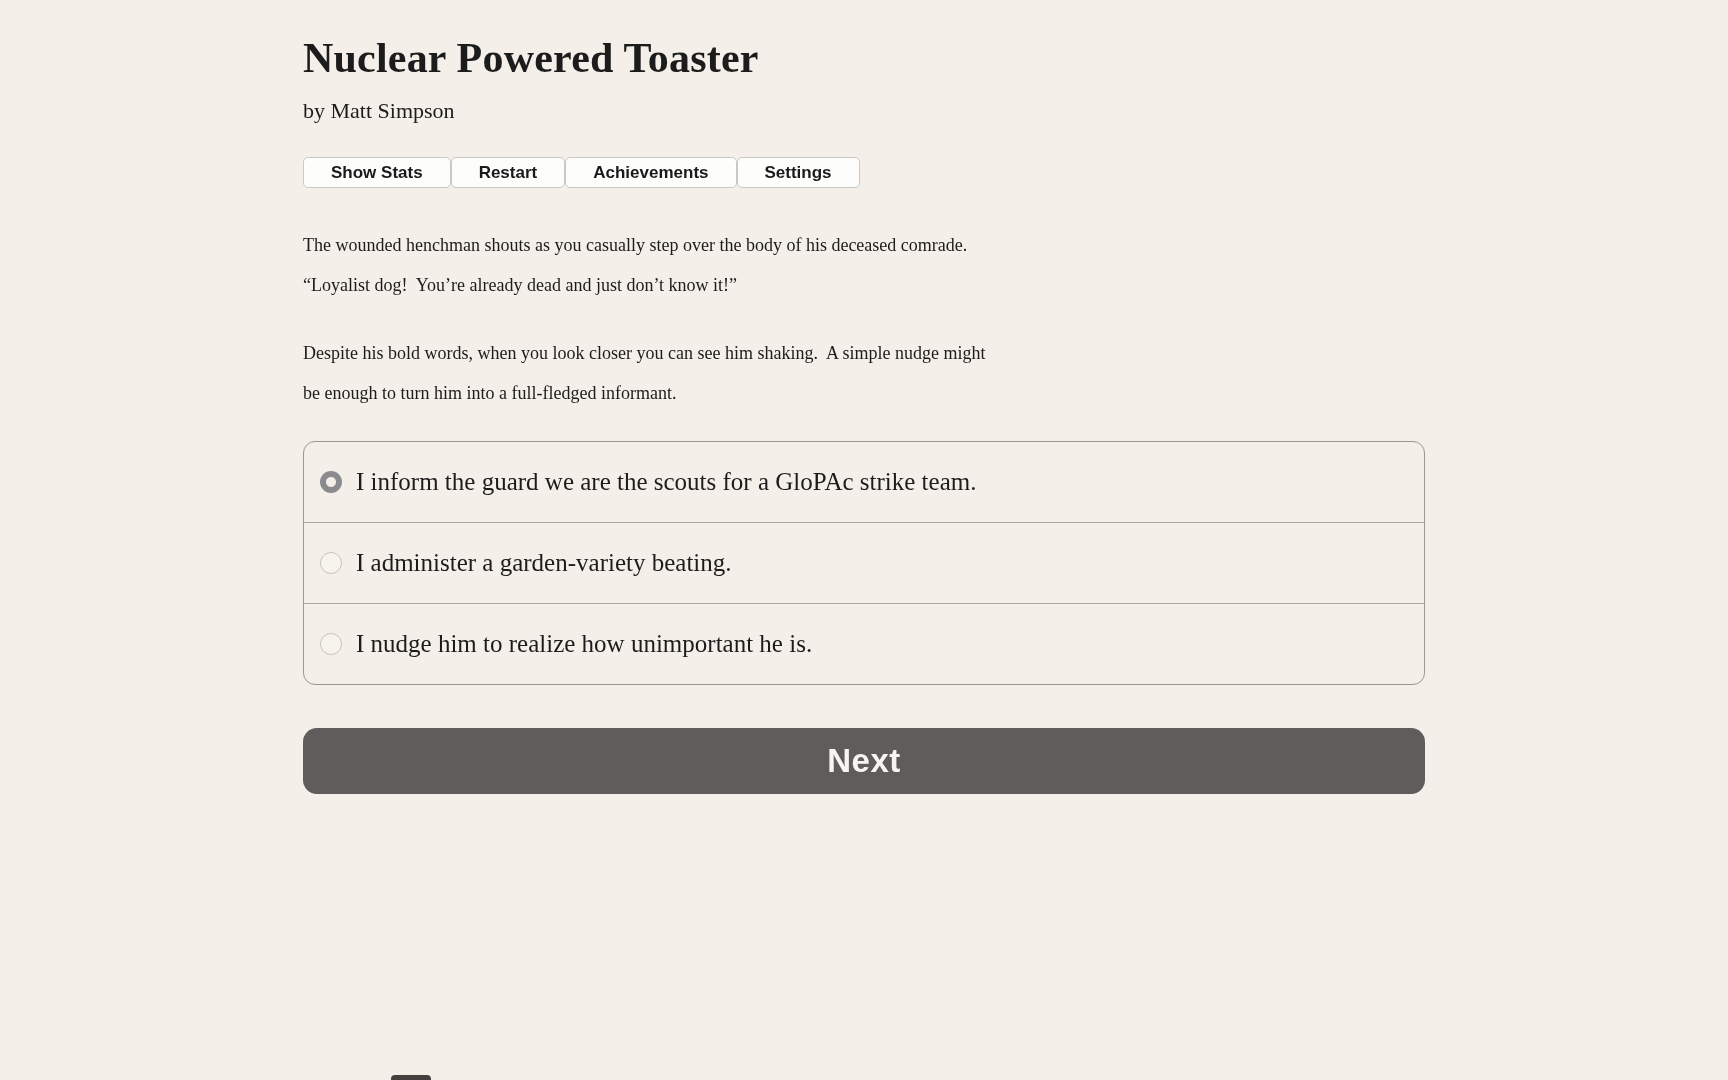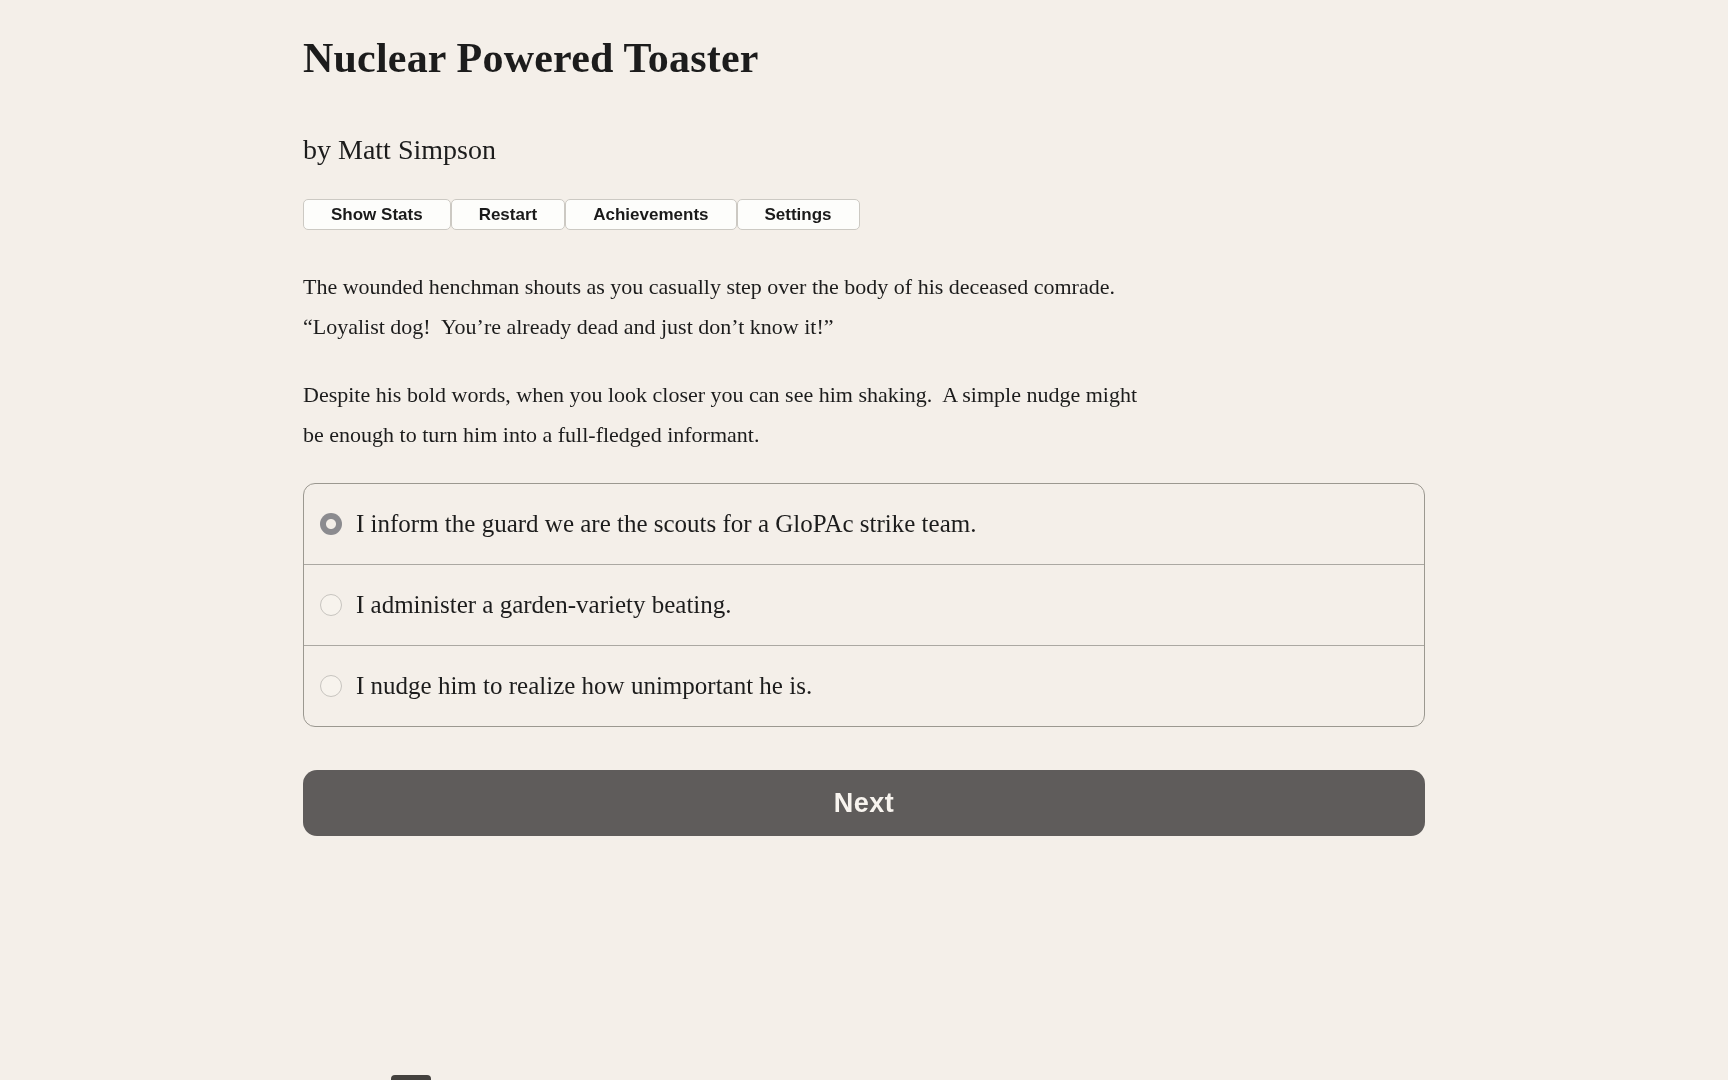--- a/index.html
+++ b/index.html
@@ -17,7 +17,7 @@
     font-size:42px; font-weight:700; line-height:1.15;
     margin:0; letter-spacing:0.2px;
   }
-  .byline { font-size:28px; font-weight:400; margin:52px 0 0 0; }
+  .byline { font-size:22px; font-weight:400; margin:16px 0 0 0; }
 
   .toolbar { display:flex; margin-top:33px; }
   .tb-btn {

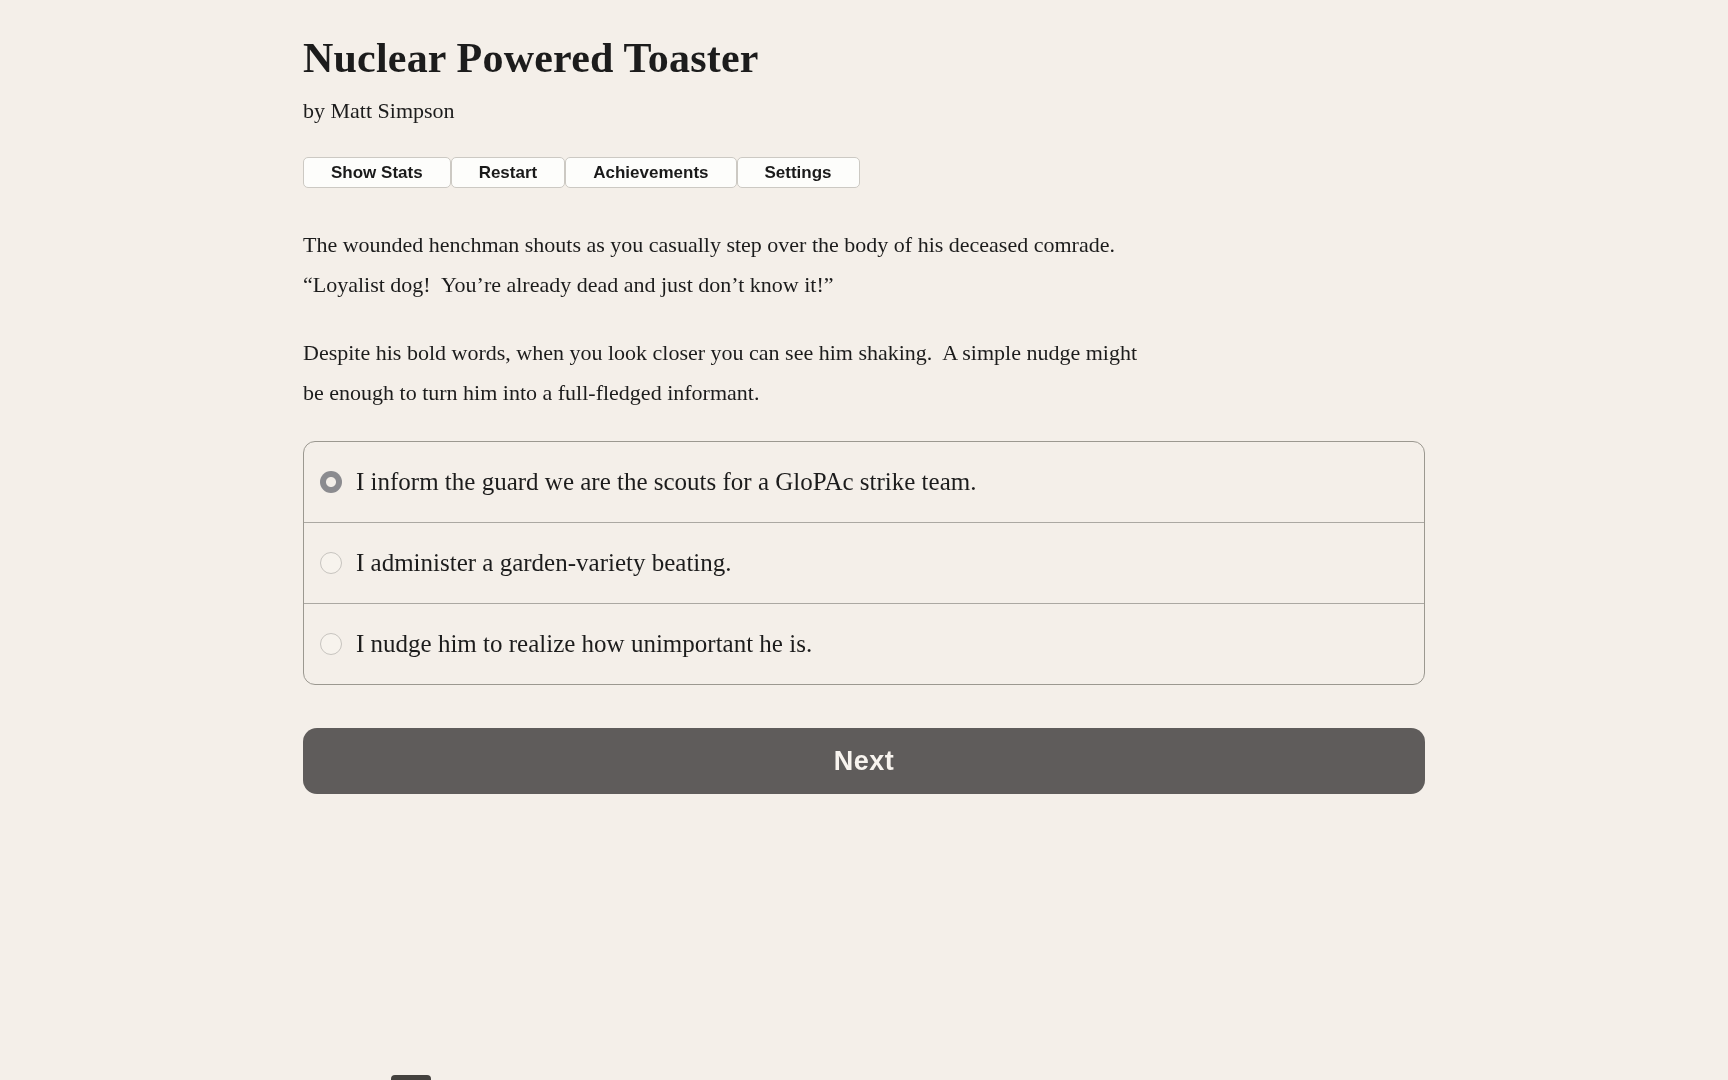--- a/index.html
+++ b/index.html
@@ -30,7 +30,7 @@
   }
 
   .story { margin-top:37px; }
-  .story p { margin:0 0 28px 0; font-size:22px; line-height:40px; }
+  .story p { margin:0 0 28px 0; font-size:18px; line-height:40px; }
   .story-line { white-space:pre; display:block; }
 
   .choice-box {

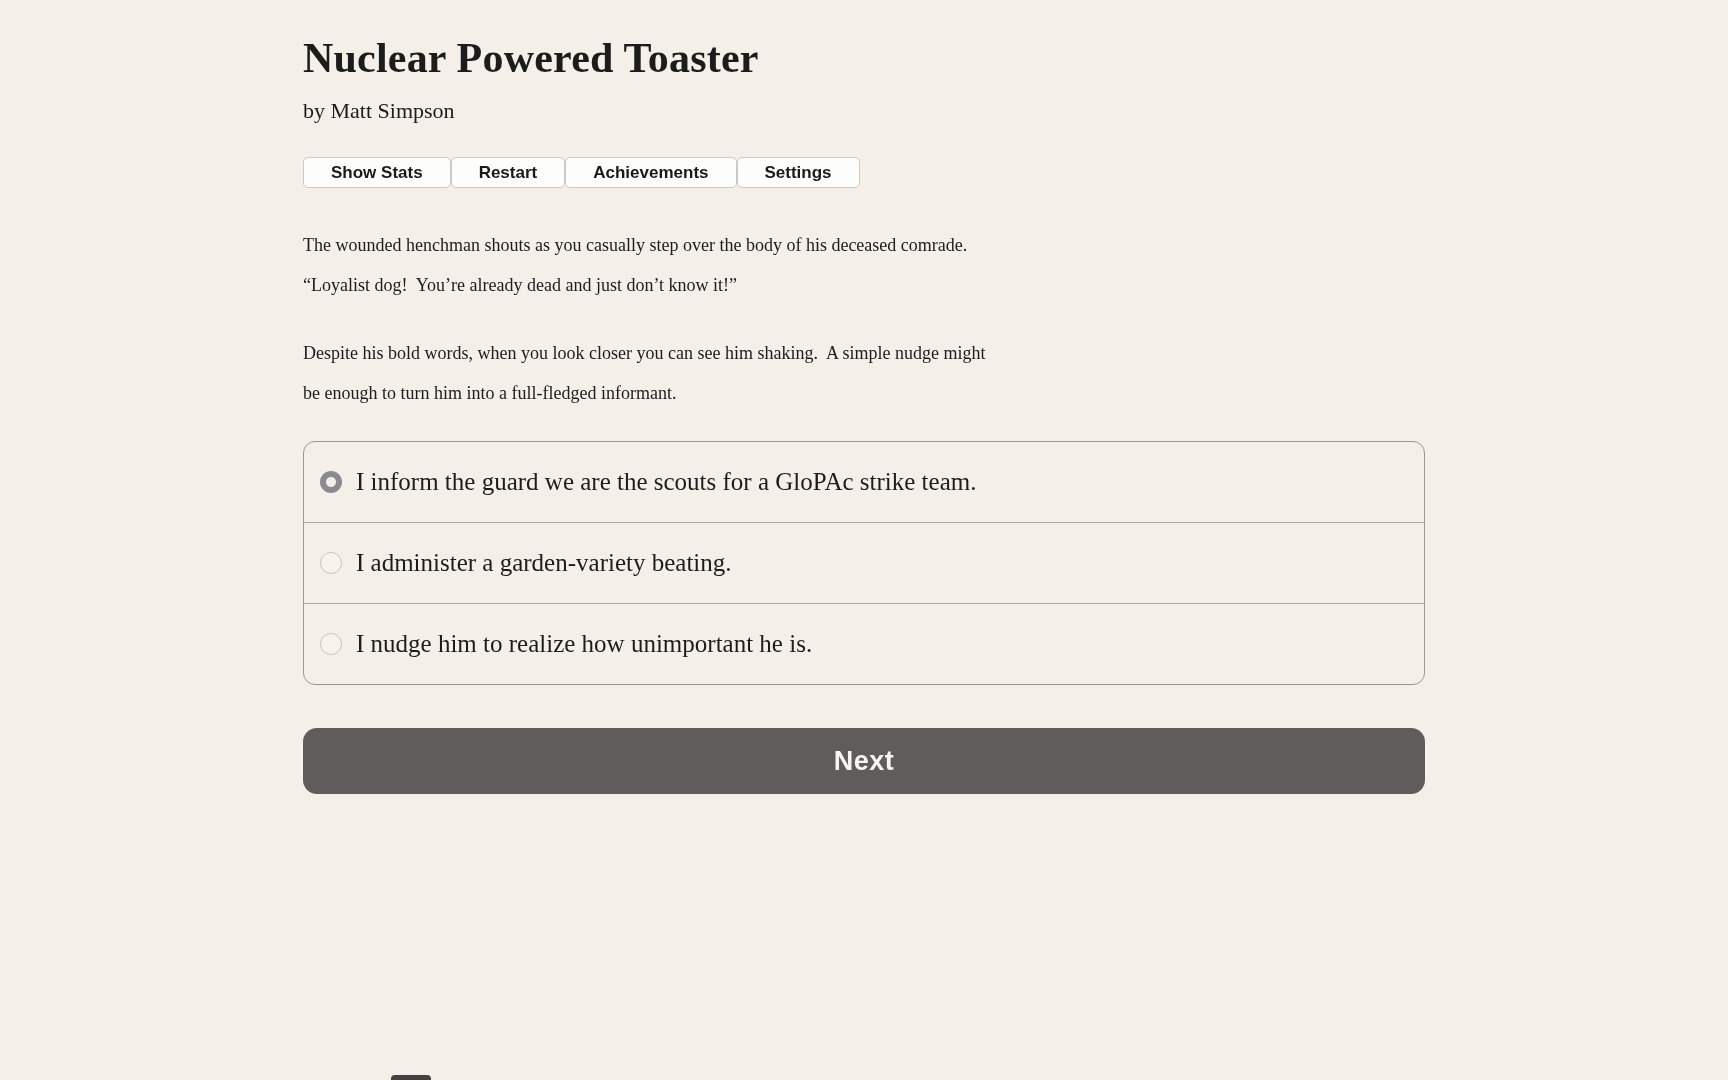--- a/index.html
+++ b/index.html
@@ -71,7 +71,7 @@
   }
   .next-label {
     font-family:"Liberation Sans",sans-serif;
-    font-size:27px; font-weight:700; color:#f8f4ef;
+    font-size:33px; font-weight:700; color:#f8f4ef;
     letter-spacing:0.5px;
   }
 

